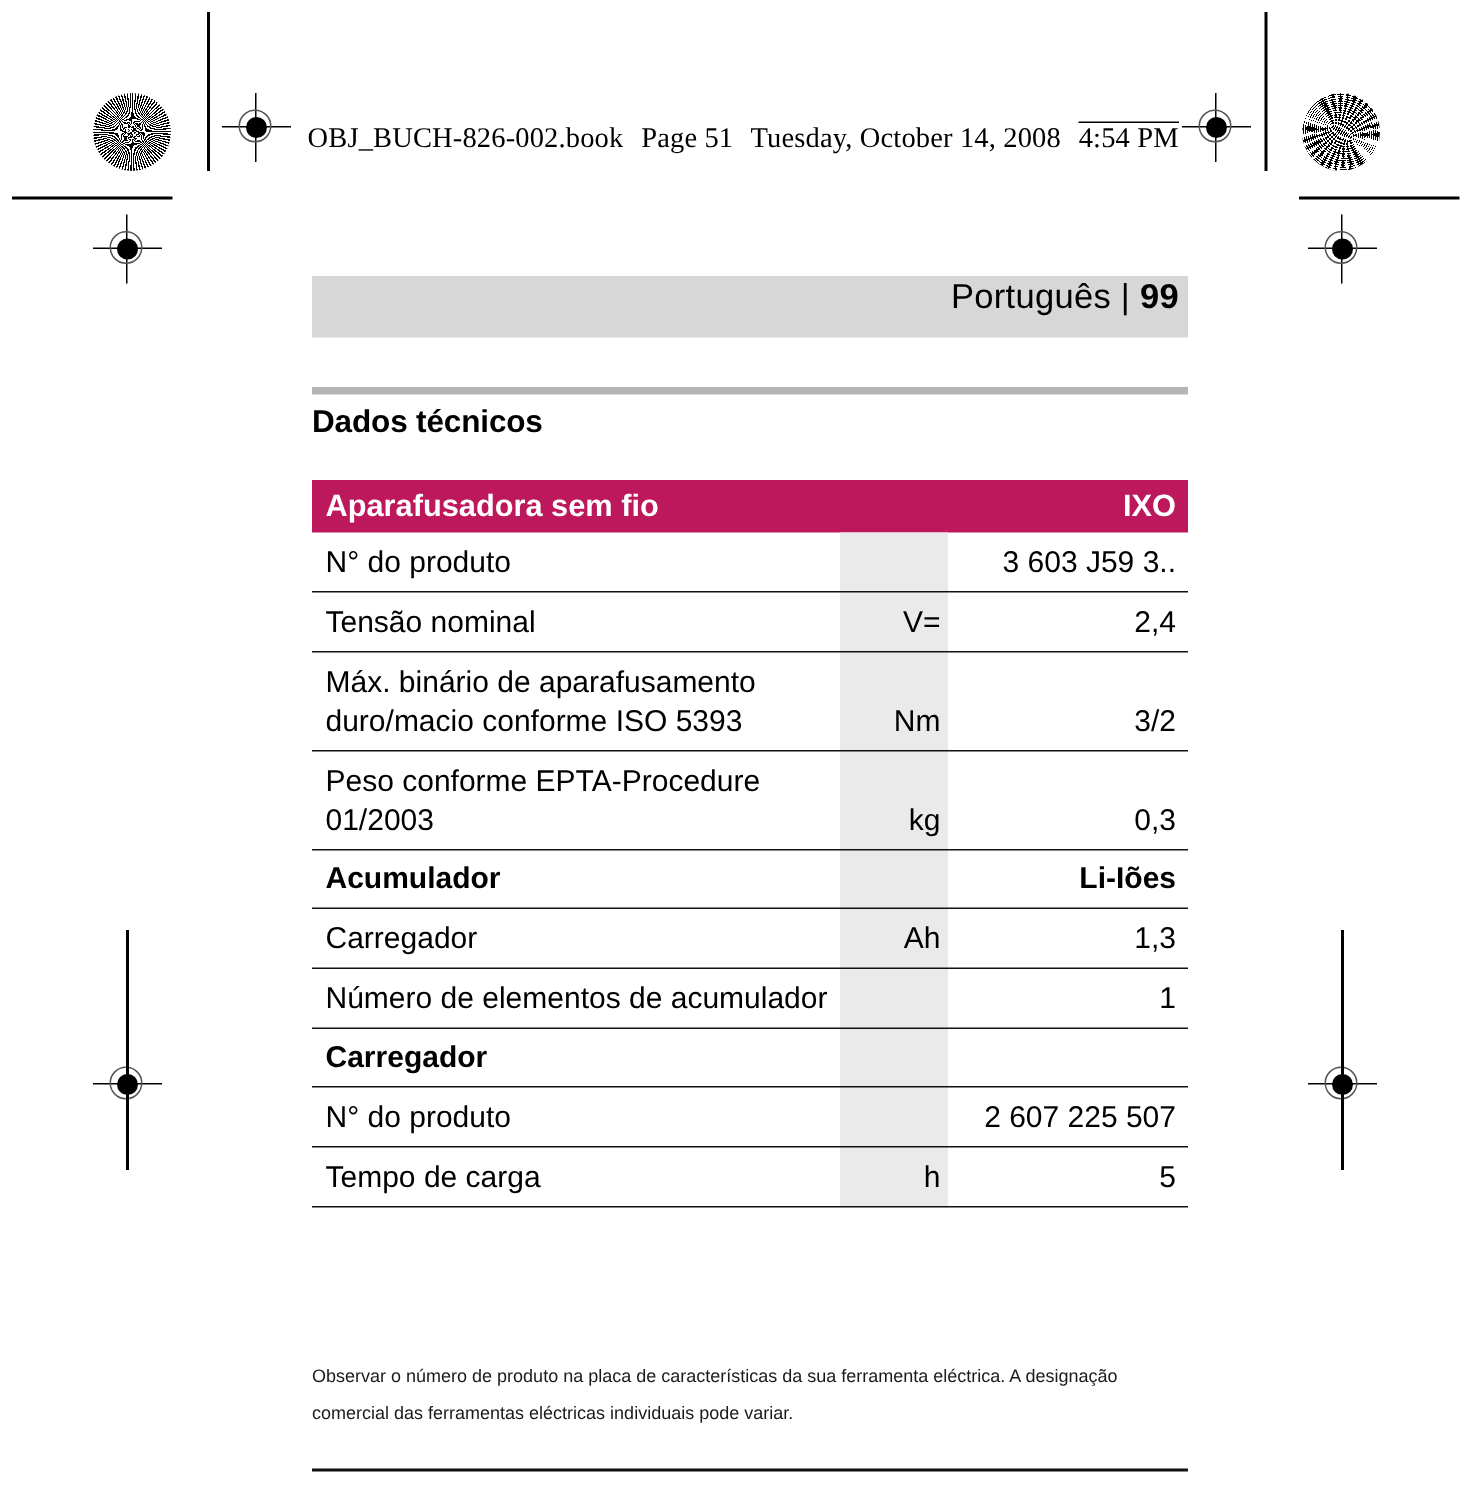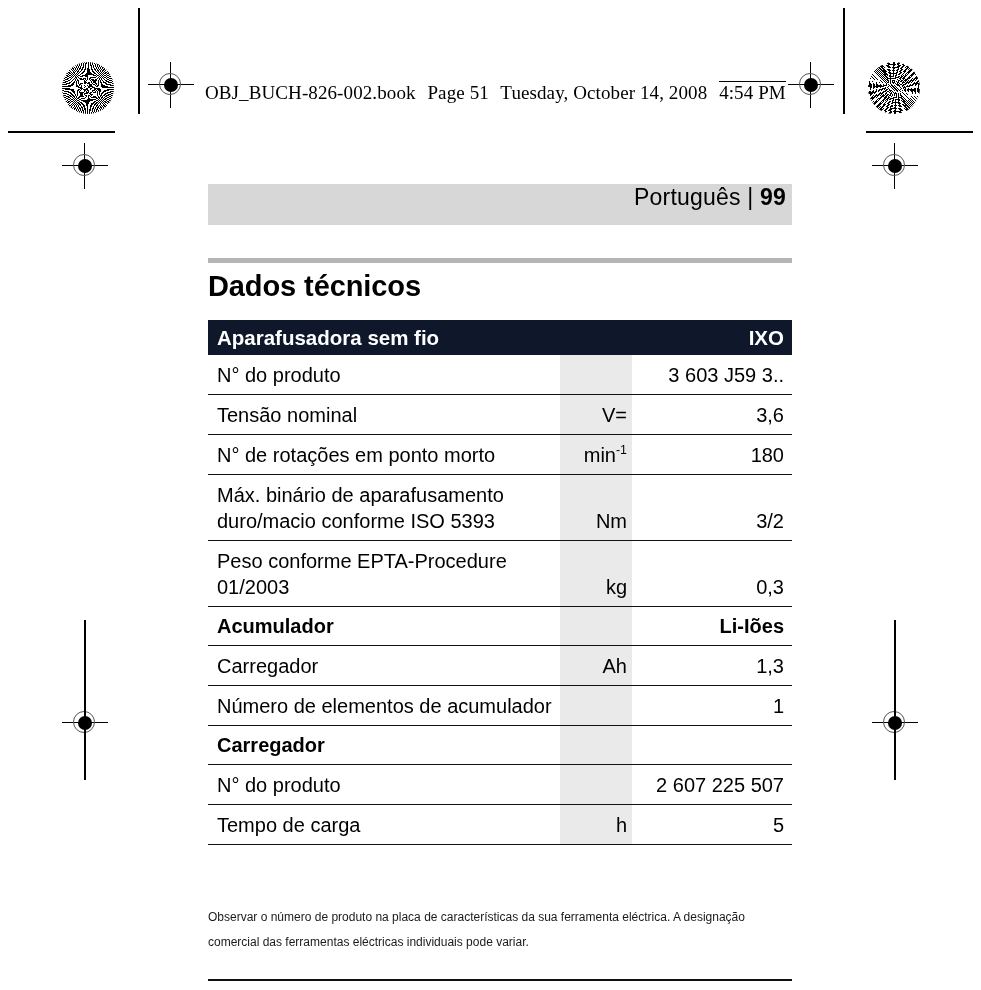--- a/index.html
+++ b/index.html
@@ -116,7 +116,7 @@
     position: absolute;
     left: 208px;
     top: 270px;
-    font-size: 29px;
+    font-size: 21px;
     font-weight: bold;
     letter-spacing: -0.1px;
   }

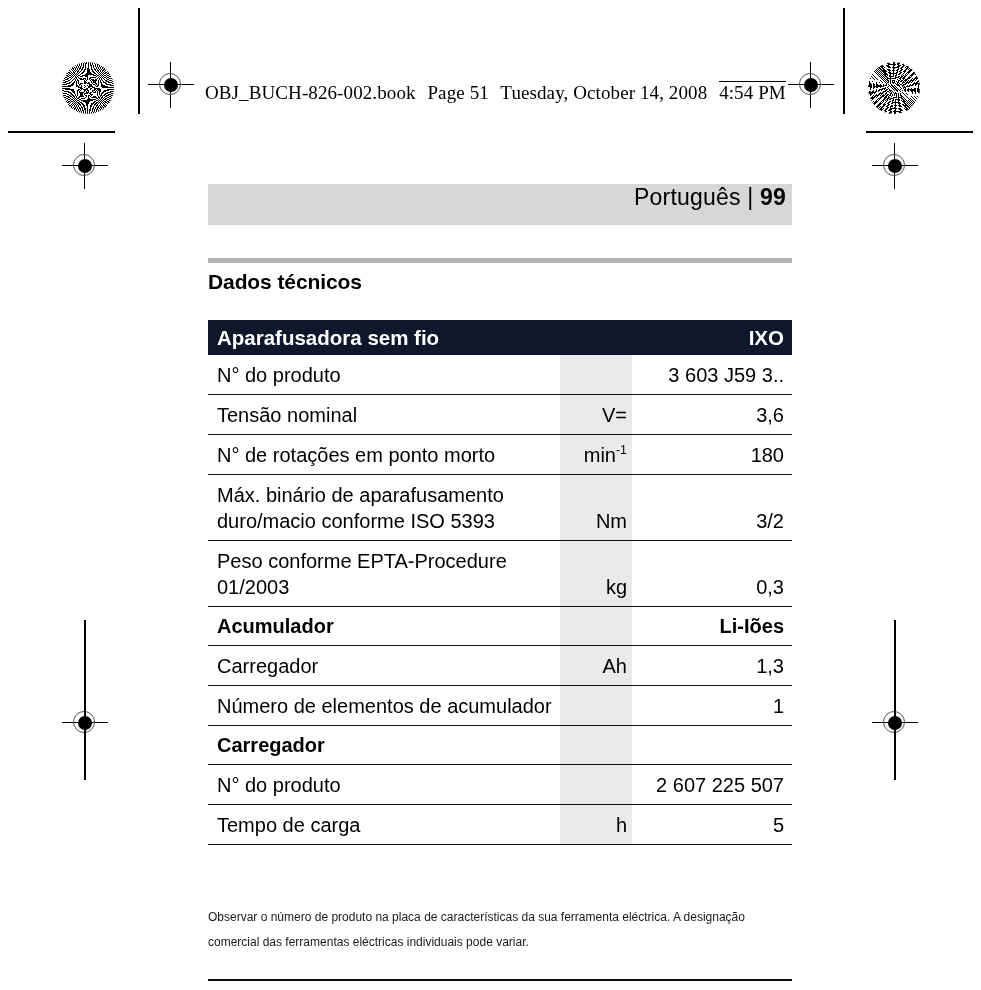--- a/index.html
+++ b/index.html
@@ -143,7 +143,7 @@
   }
 
   .spec-table thead th {
-    background: #0f172a;
+    background: #be185d;
     color: #ffffff;
     font-weight: bold;
     height: 35px;

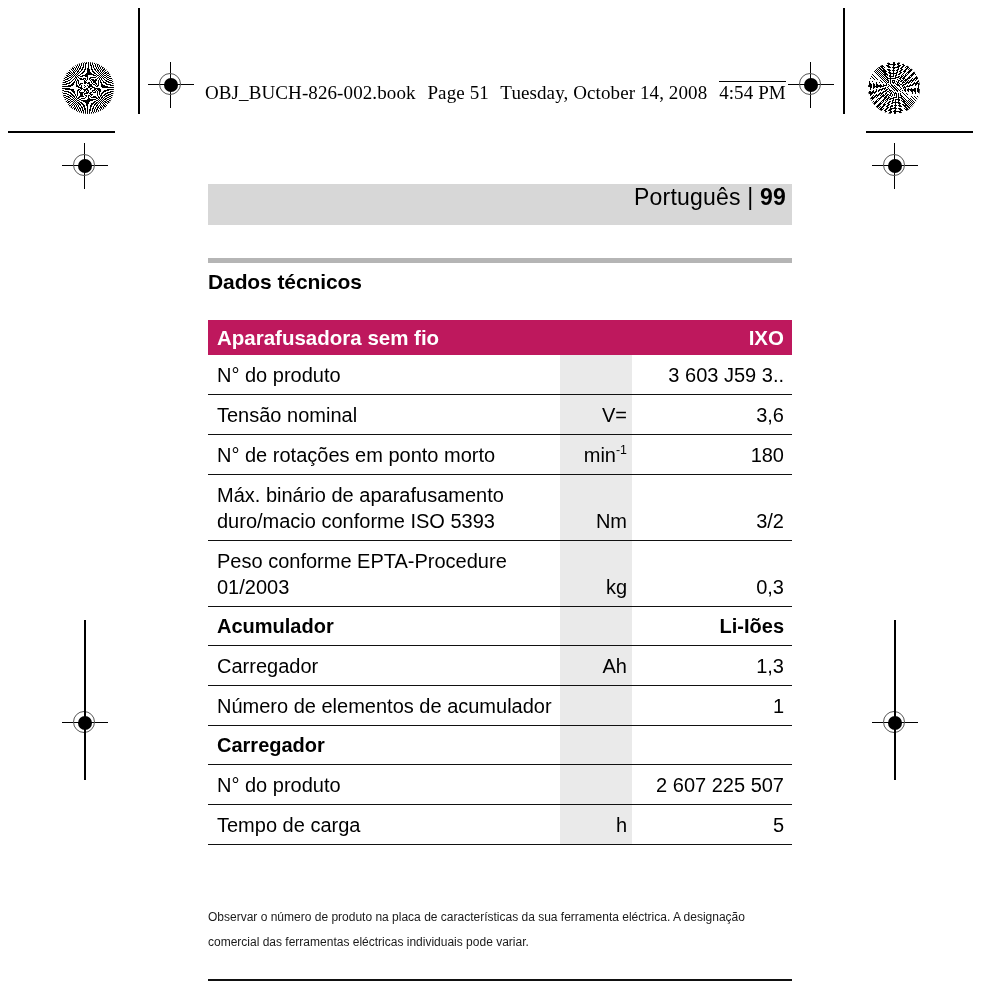--- a/index.html
+++ b/index.html
@@ -289,7 +289,7 @@
       <tr>
         <td class="lbl">Tensão nominal</td>
         <td class="unit">V=</td>
-        <td class="val">3,6</td>
+        <td class="val">2,4</td>
       </tr>
       <tr>
         <td class="lbl">N° de rotações em ponto morto</td>

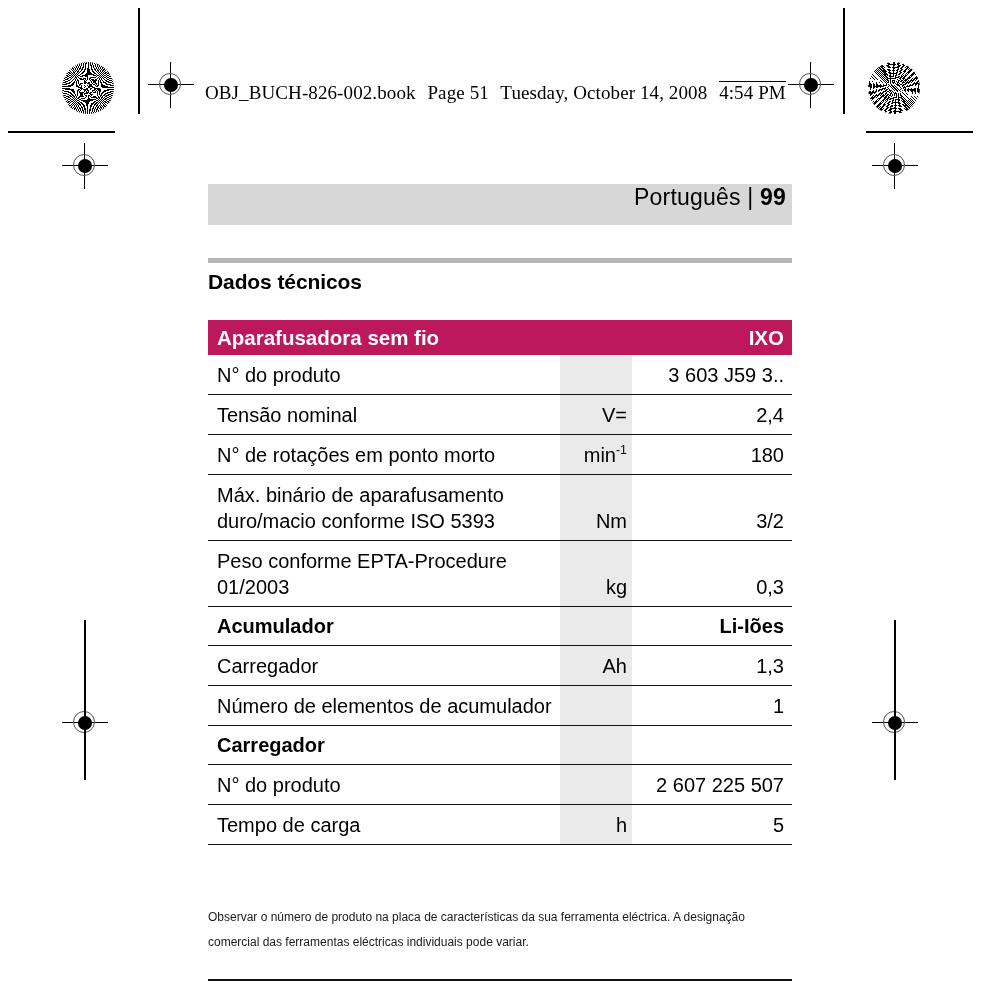--- a/index.html
+++ b/index.html
@@ -292,11 +292,6 @@
         <td class="val">2,4</td>
       </tr>
       <tr>
-        <td class="lbl">N° de rotações em ponto morto</td>
-        <td class="unit"><span>min</span><sup>-1</sup></td>
-        <td class="val">180</td>
-      </tr>
-      <tr>
         <td class="lbl" style="max-width: 300px;">Máx. binário de aparafusamento duro/macio conforme ISO 5393</td>
         <td class="unit">Nm</td>
         <td class="val">3/2</td>

